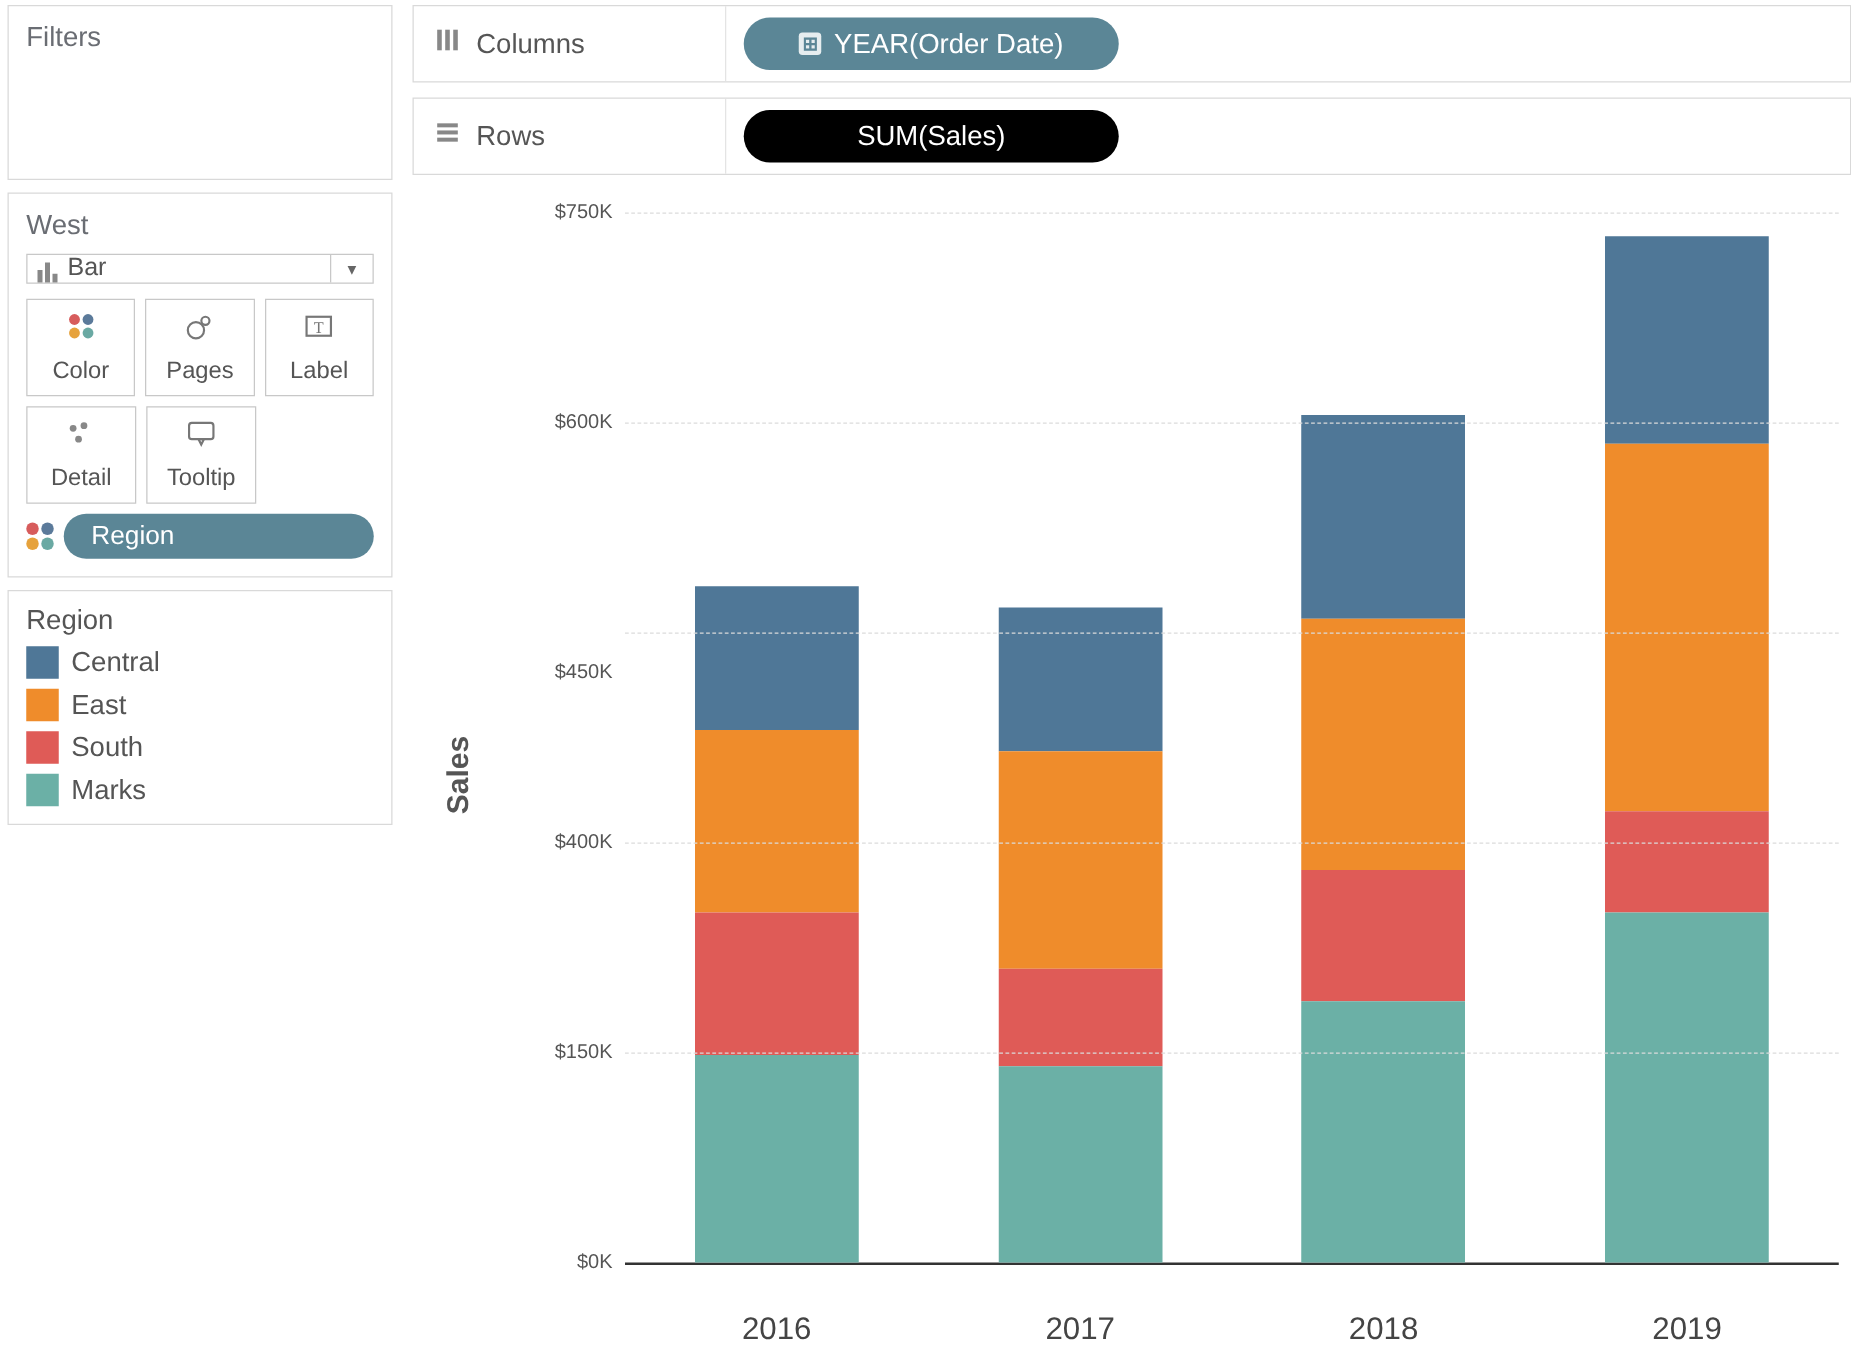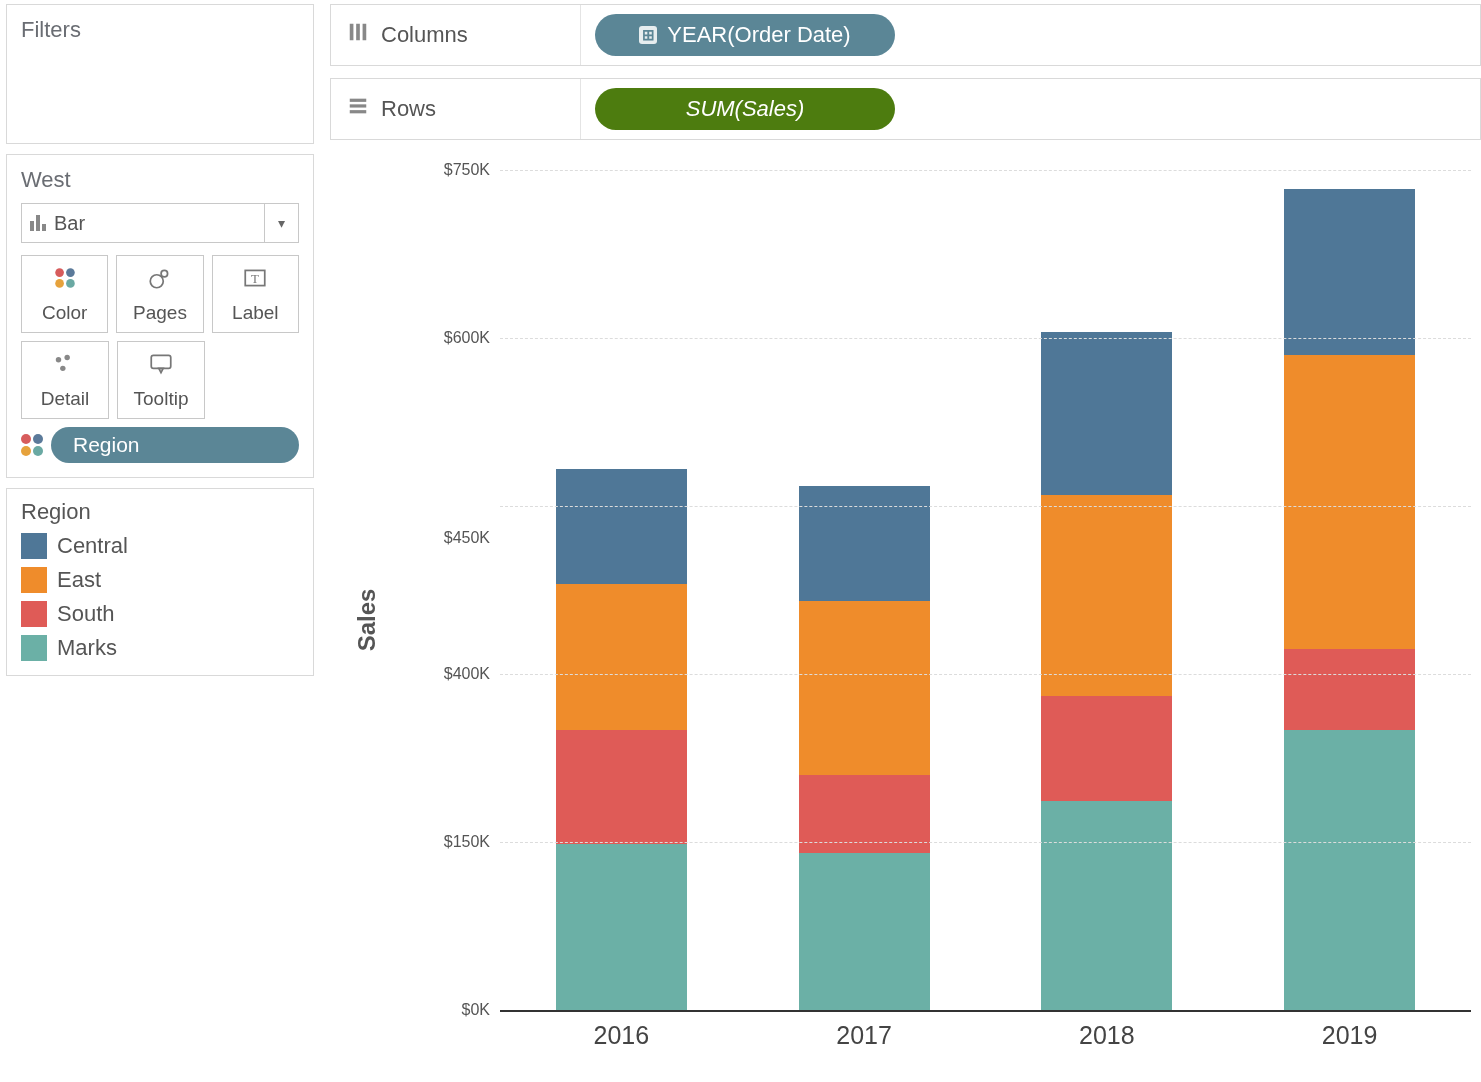--- a/index.html
+++ b/index.html
@@ -114,7 +114,7 @@
     min-width: 300px; justify-content:center;
   }
   .pill-blue { background:#5b8696; }
-  .pill-green { background:#4d7c0f;font-style:italic; }
+  .pill-green { background:#000000; }
   .plus-box { width:18px;height:18px;background:rgba(255,255,255,.85);color:#5b8696;display:flex;align-items:center;justify-content:center;border-radius:3px;font-size:15px;font-weight:700;}
 
   

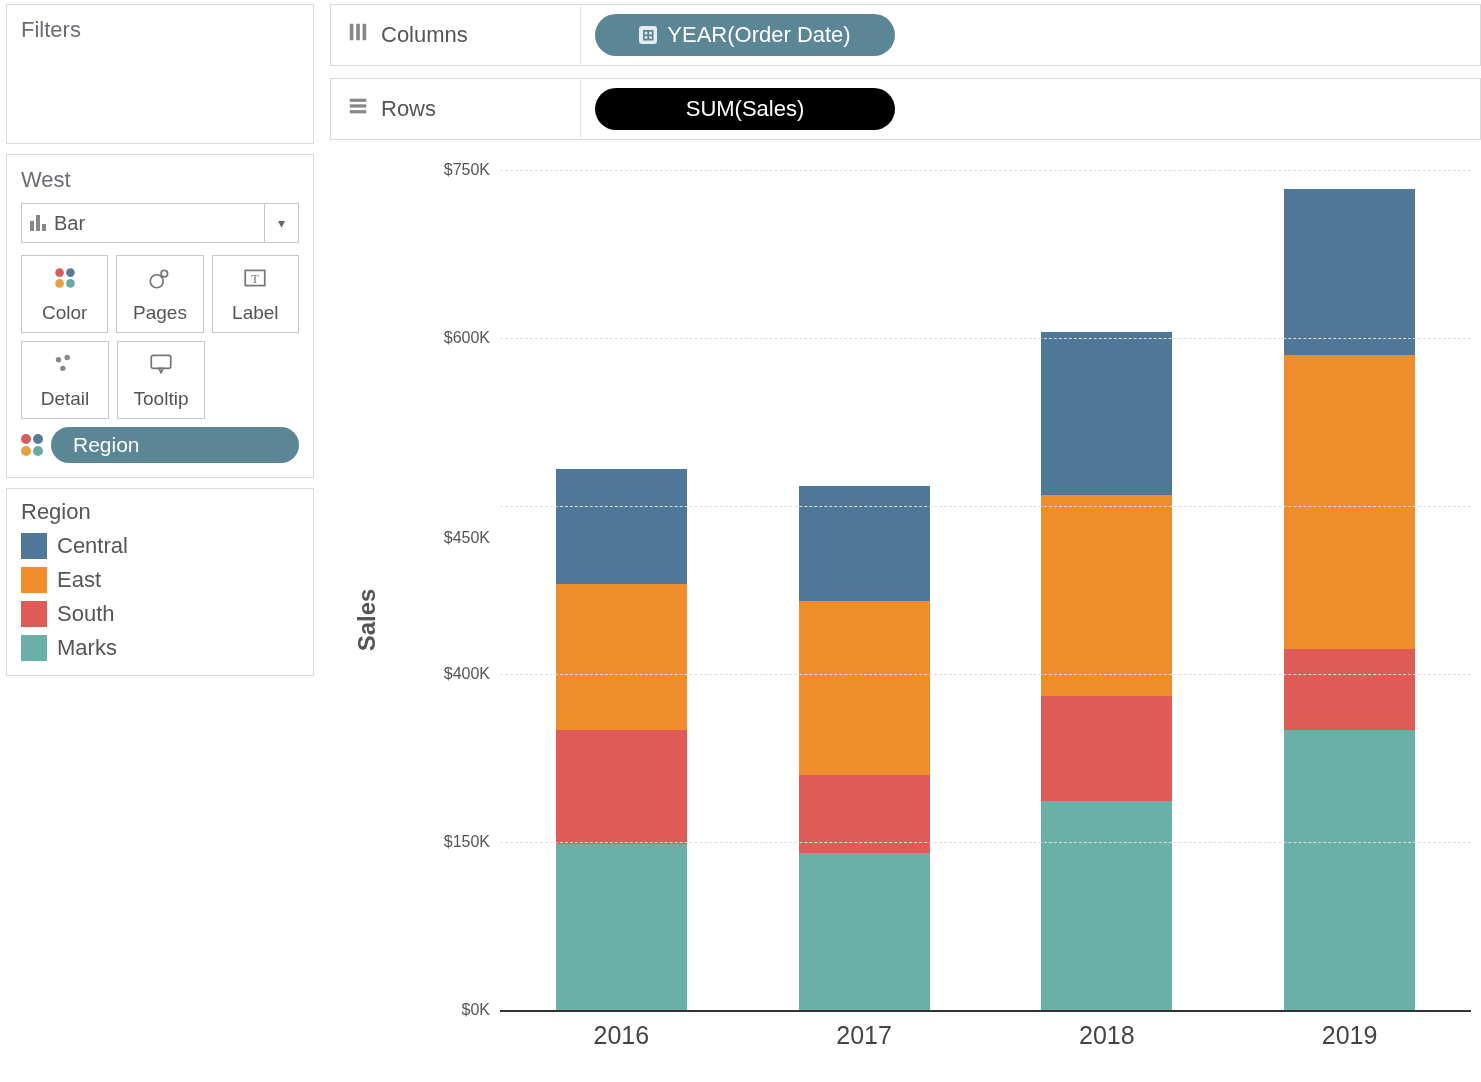--- a/index.html
+++ b/index.html
@@ -36,10 +36,10 @@
   .marks-card { padding-bottom: 14px; }
   .mark-type-select {
     border: 1px solid #c8c8c8;
-    height: 40px;
+    height: 24px;
     margin: 10px 0 12px 0;
     display: flex;
-    align-items: center;
+    align-items: flex-end;
     padding: 0 8px;
     position: relative;
     cursor: pointer;

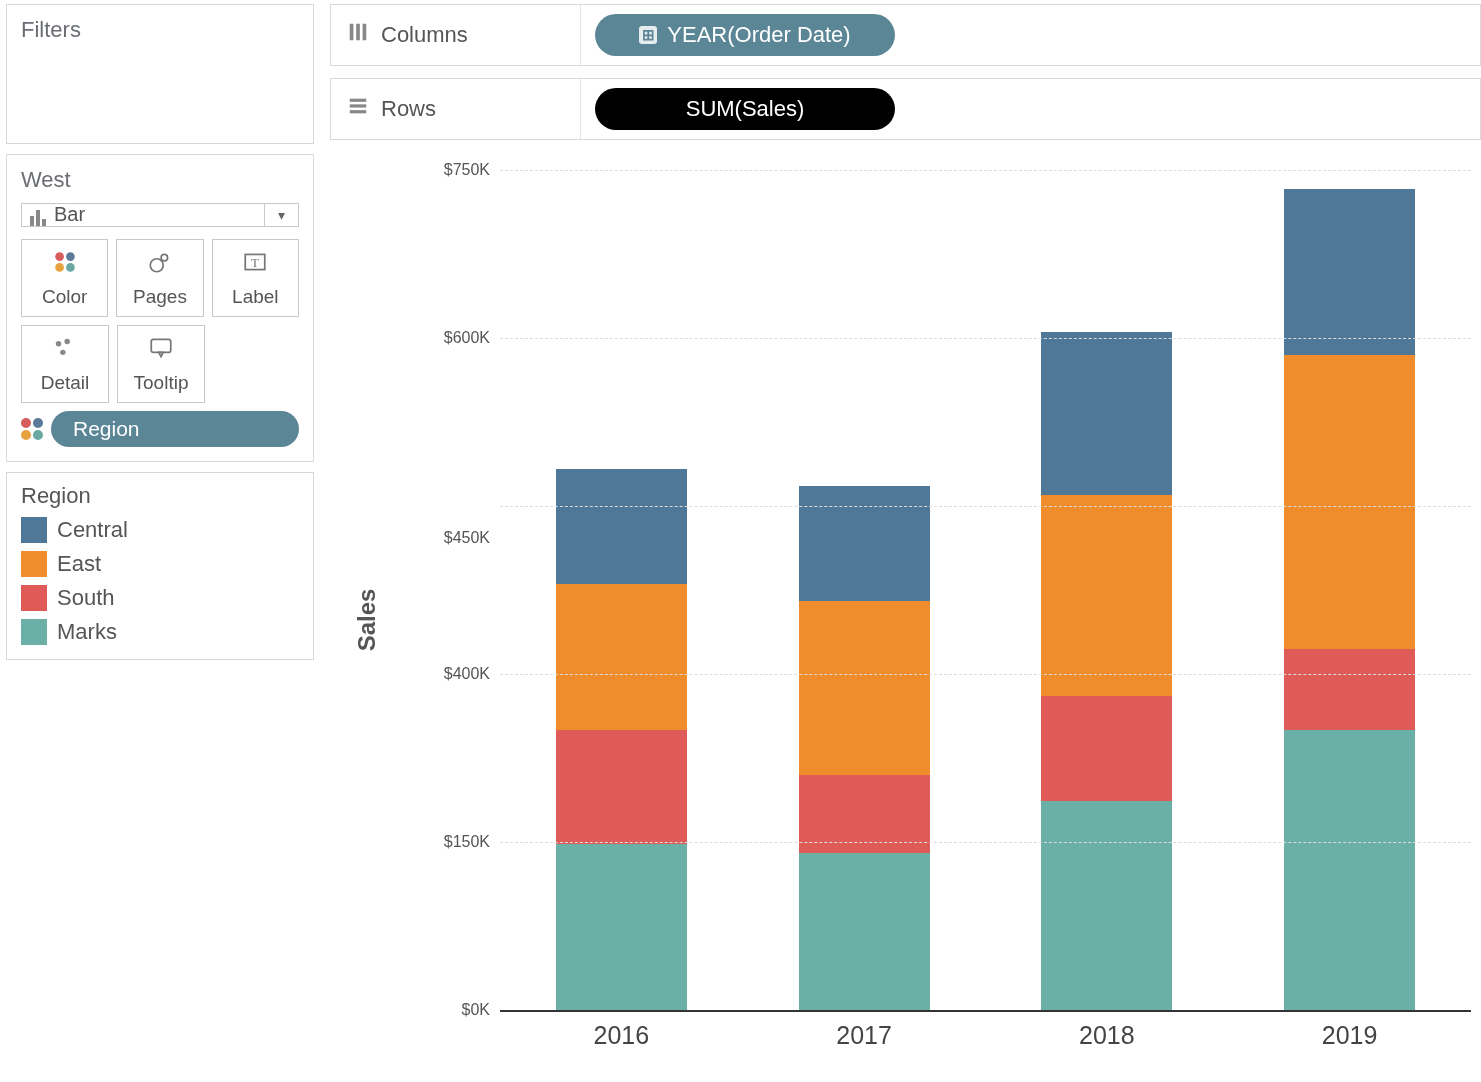--- a/index.html
+++ b/index.html
@@ -133,7 +133,7 @@
   }
   .ytick { position:absolute; left:-110px; width:100px; text-align:right; font-size:16px; color:#555; transform:translateY(-50%);}
   .grid { position:absolute; left:0; right:0; height:0; border-top:1px dashed #dcdcdc;}
-  .xaxis { position:absolute; left:170px; right:10px; bottom:32px; display:flex; }
+  .xaxis { position:absolute; left:170px; right:10px; bottom:4px; display:flex; }
   .xtick { flex:1; text-align:center; font-size:25px; color:#444; }
   .bars-area{position:absolute;inset:0;display:flex;align-items:flex-end;}
   .bar-col{flex:1;display:flex;justify-content:center;align-items:flex-end;height:100%;}

